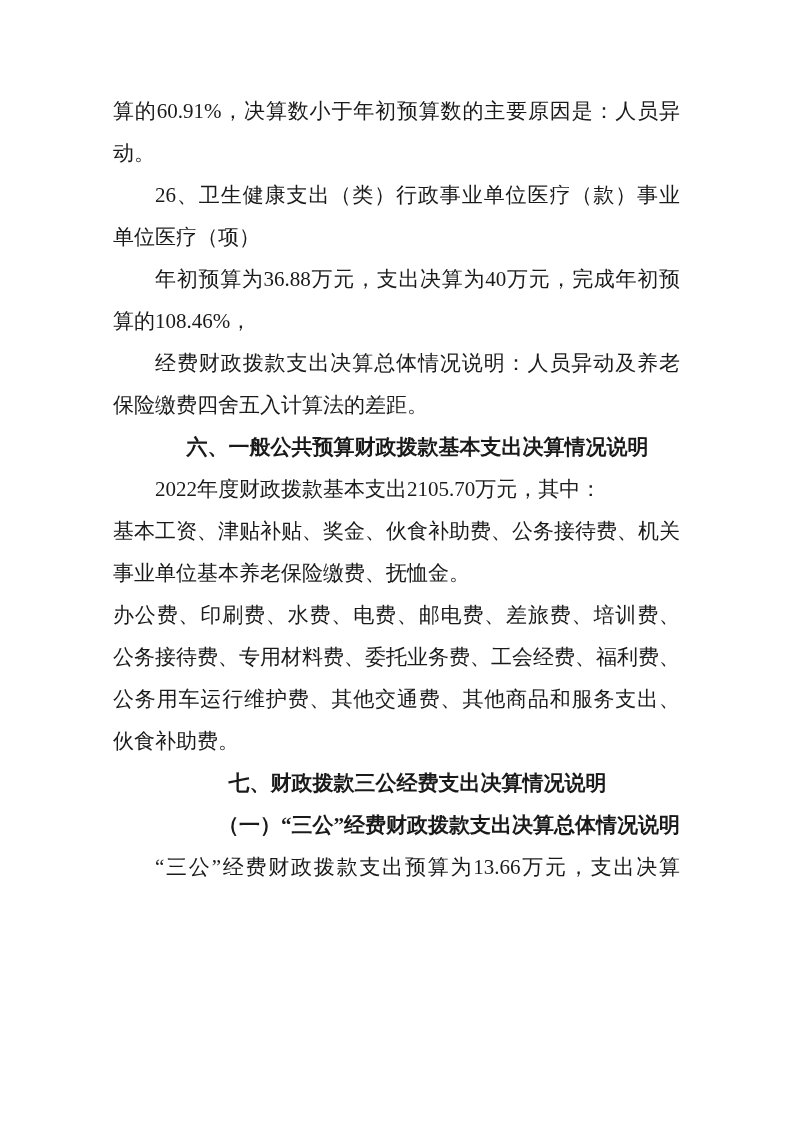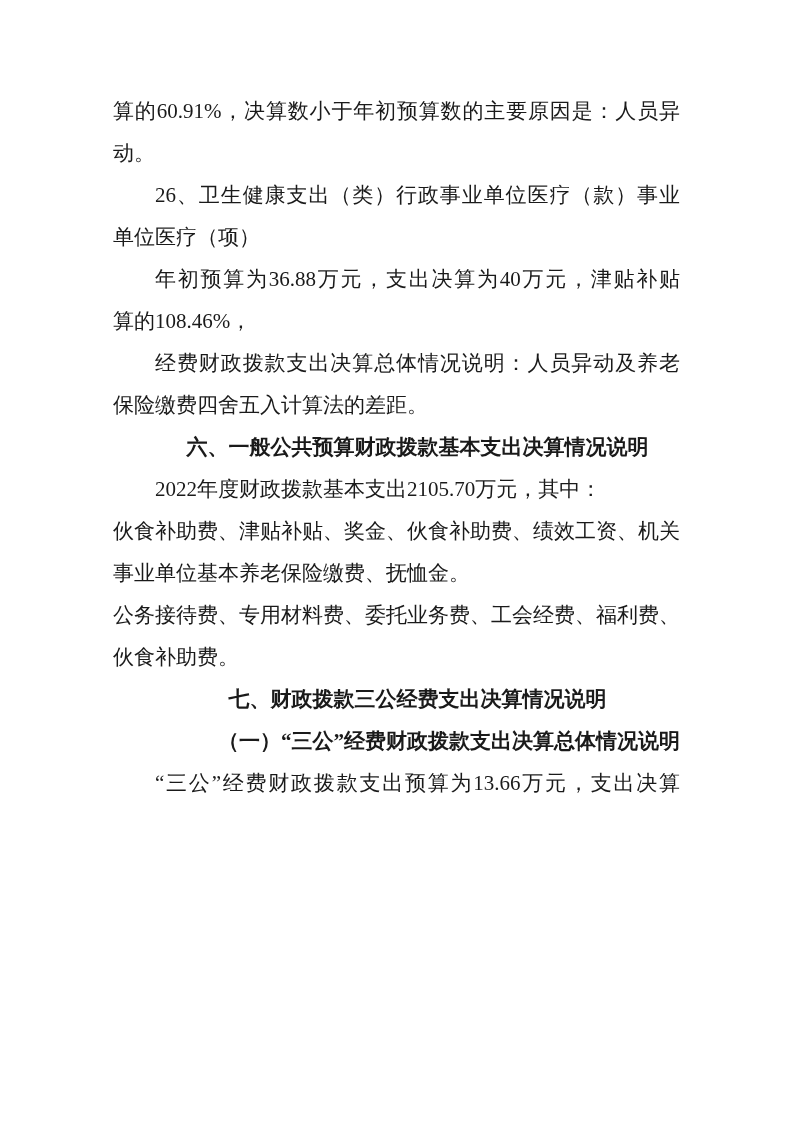--- a/index.html
+++ b/index.html
@@ -53,7 +53,7 @@
     <div class="line j ind">26、卫生健康支出（类）行政事业单位医疗（款）事业</div>
     <div class="line">单位医疗（项）</div>
 
-    <div class="line j ind">年初预算为36.88万元，支出决算为40万元，津贴补贴</div>
+    <div class="line j ind">年初预算为36.88万元，支出决算为40万元，完成年初预</div>
     <div class="line">算的108.46%，</div>
 
     <div class="line j ind">经费财政拨款支出决算总体情况说明：人员异动及养老</div>

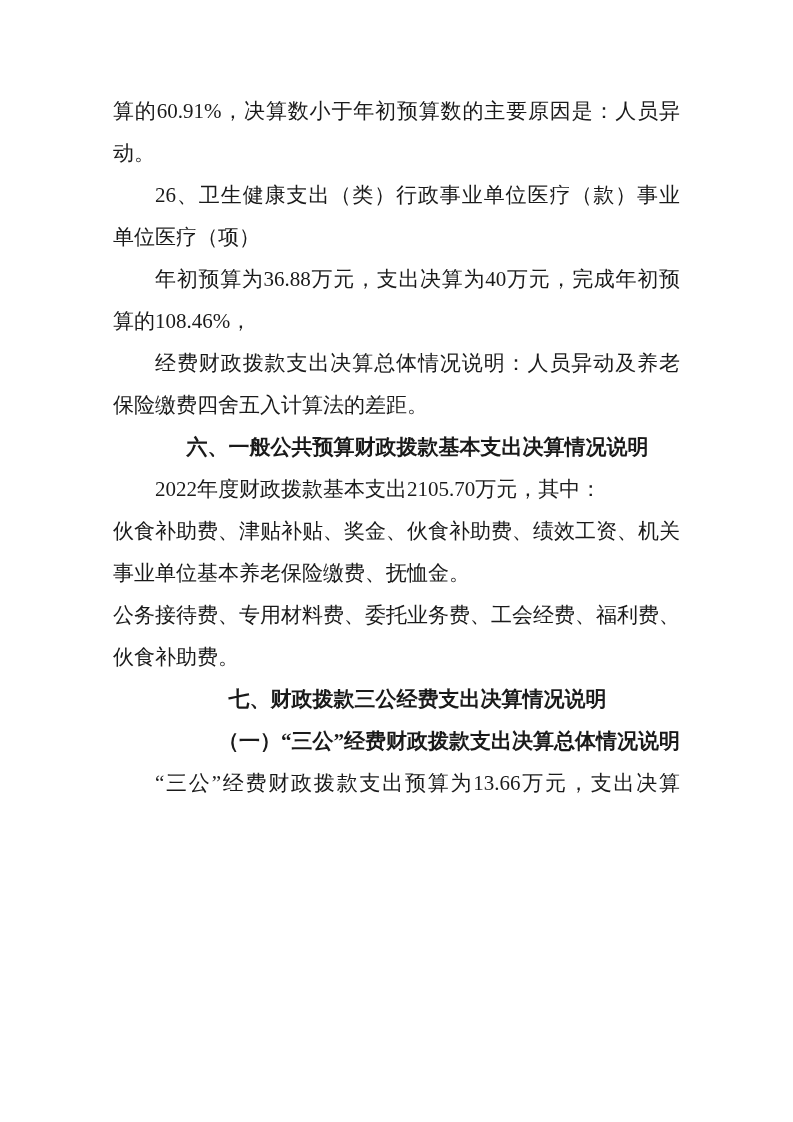--- a/index.html
+++ b/index.html
@@ -63,7 +63,7 @@
 
     <div class="line ind">2022年度财政拨款基本支出2105.70万元，其中：</div>
 
-    <div class="line j">伙食补助费、津贴补贴、奖金、伙食补助费、绩效工资、机关</div>
+    <div class="line j">基本工资、津贴补贴、奖金、伙食补助费、公务接待费、机关</div>
     <div class="line">事业单位基本养老保险缴费、抚恤金。</div>
 
     <div class="line j">公务接待费、专用材料费、委托业务费、工会经费、福利费、</div>

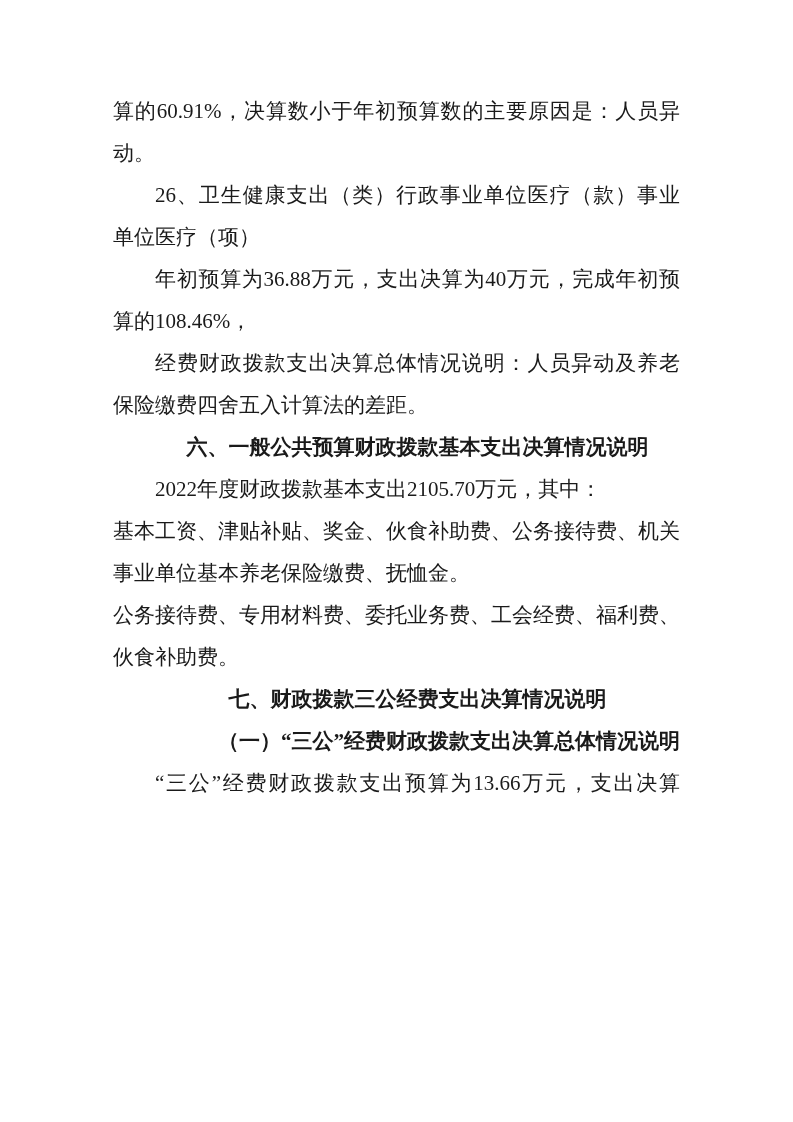--- a/index.html
+++ b/index.html
@@ -66,6 +66,7 @@
     <div class="line j">基本工资、津贴补贴、奖金、伙食补助费、公务接待费、机关</div>
     <div class="line">事业单位基本养老保险缴费、抚恤金。</div>
 
+    <div class="line j">办公费、印刷费、水费、电费、邮电费、差旅费、培训费、</div>
     <div class="line j">公务接待费、专用材料费、委托业务费、工会经费、福利费、</div>
     <div class="line">伙食补助费。</div>
 

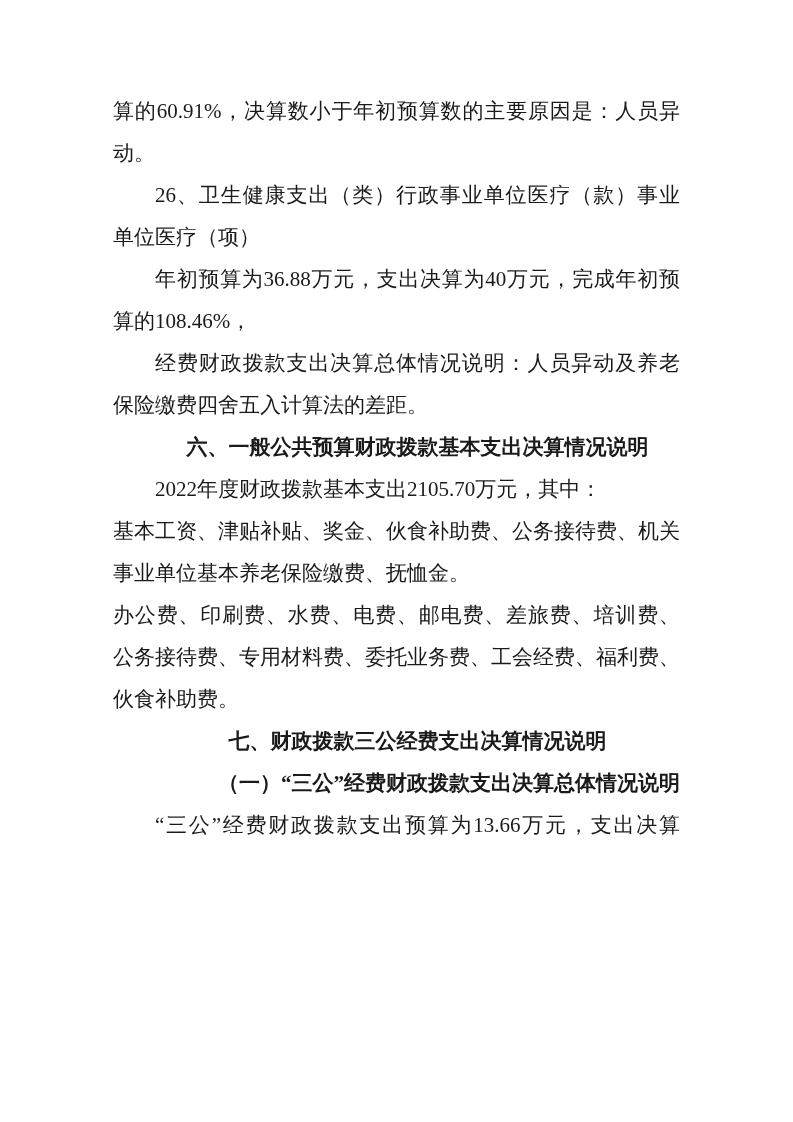--- a/index.html
+++ b/index.html
@@ -68,6 +68,7 @@
 
     <div class="line j">办公费、印刷费、水费、电费、邮电费、差旅费、培训费、</div>
     <div class="line j">公务接待费、专用材料费、委托业务费、工会经费、福利费、</div>
+    <div class="line j">公务用车运行维护费、其他交通费、其他商品和服务支出、</div>
     <div class="line">伙食补助费。</div>
 
     <div class="line ind h-hei">七、财政拨款三公经费支出决算情况说明</div>

